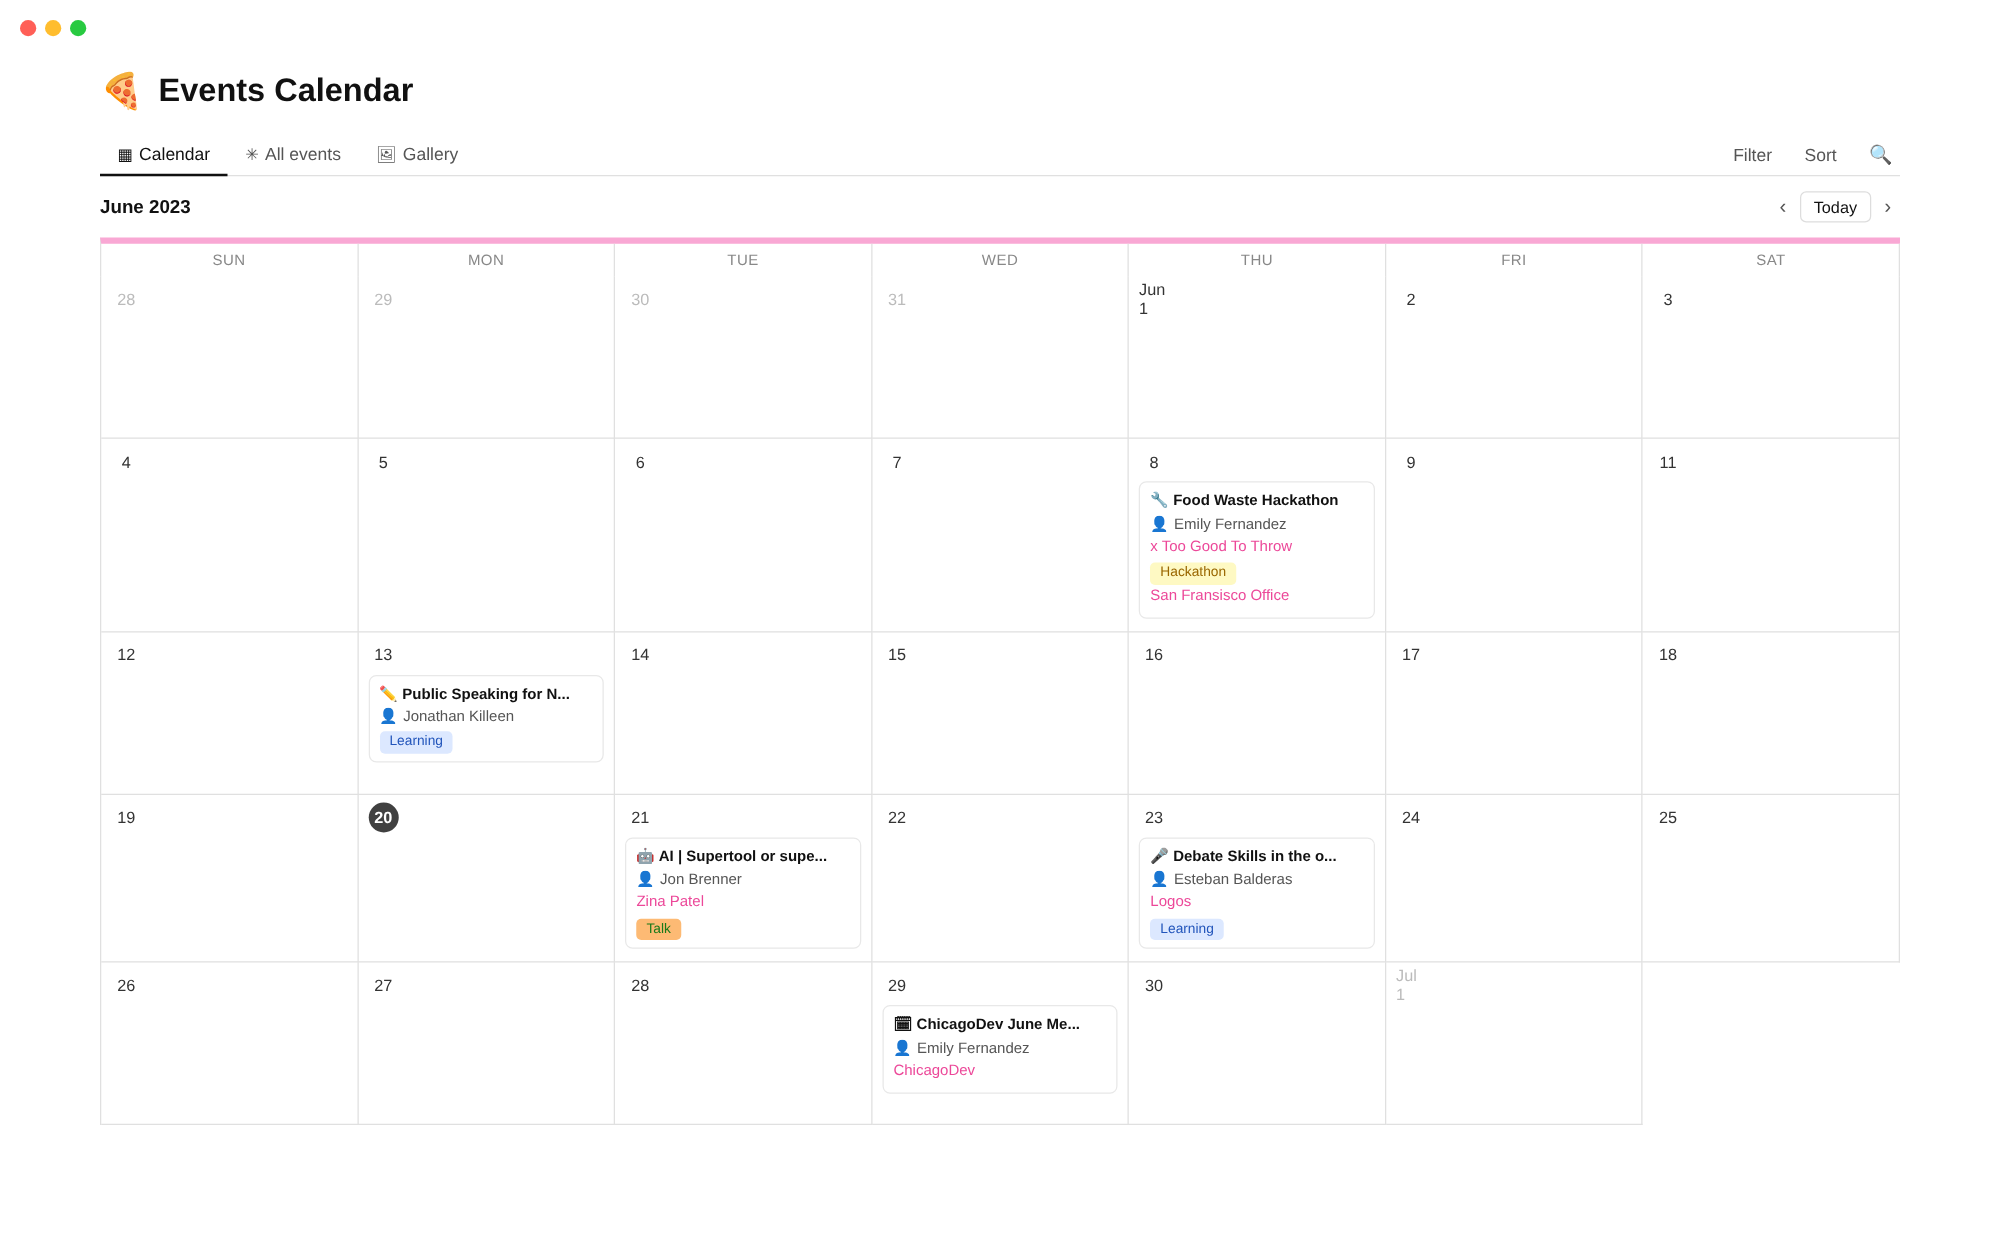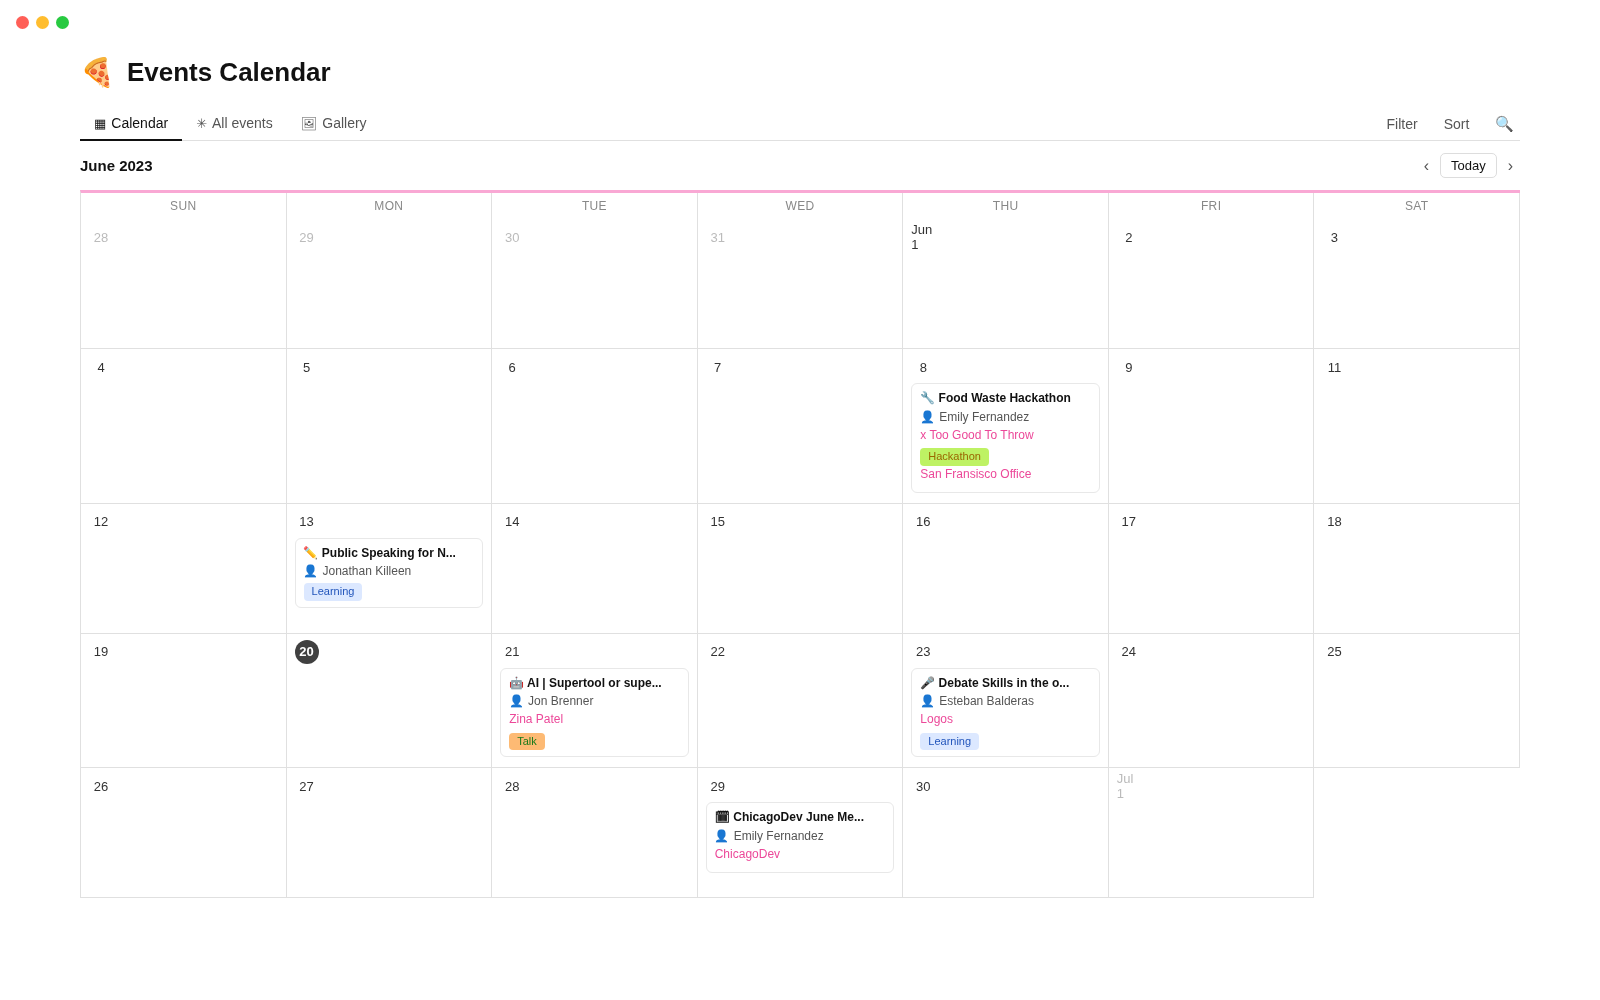--- a/index.html
+++ b/index.html
@@ -130,7 +130,7 @@
     .day-headers {
       display: grid;
       grid-template-columns: repeat(7, 1fr);
-      border-top: 3px solid #f9a8d4;
+      border-top: 5px solid #f9a8d4;
       border-left: 1px solid #e0e0e0;
     }
     .day-header {

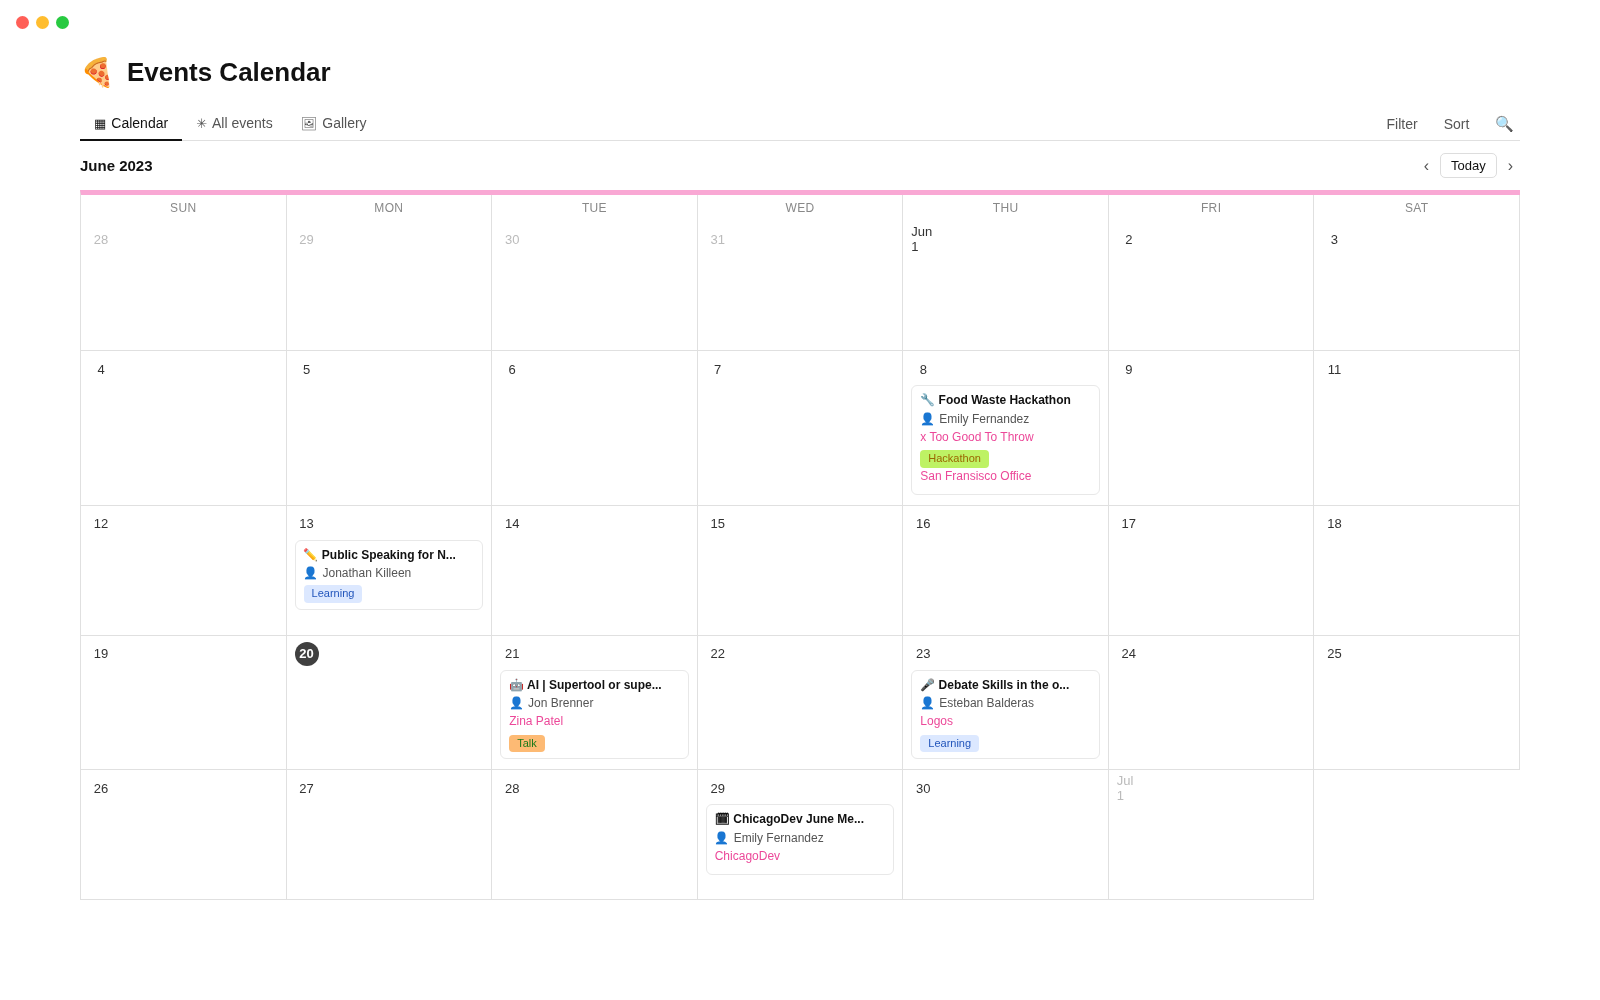--- a/index.html
+++ b/index.html
@@ -210,7 +210,7 @@
       margin-top: 2px;
     }
     .tag-hackathon {
-      background: #bef264;
+      background: #fef9c3;
       color: #9a6700;
     }
     .tag-learning {

